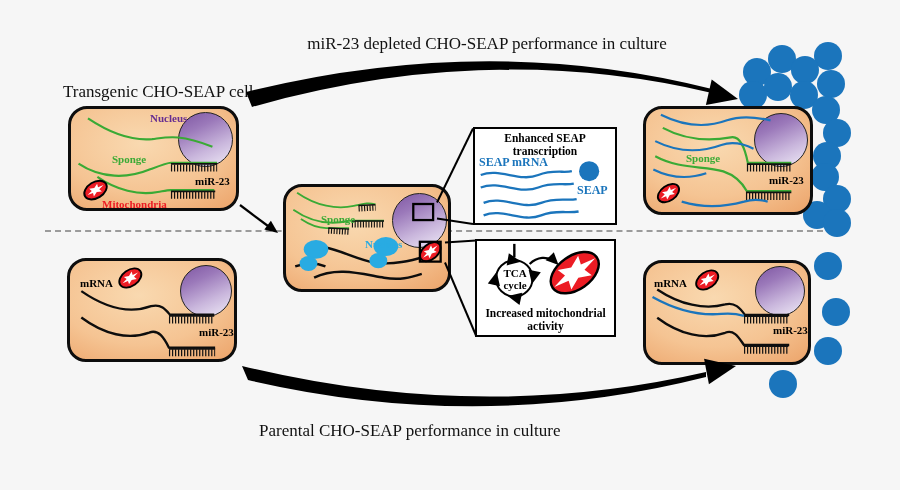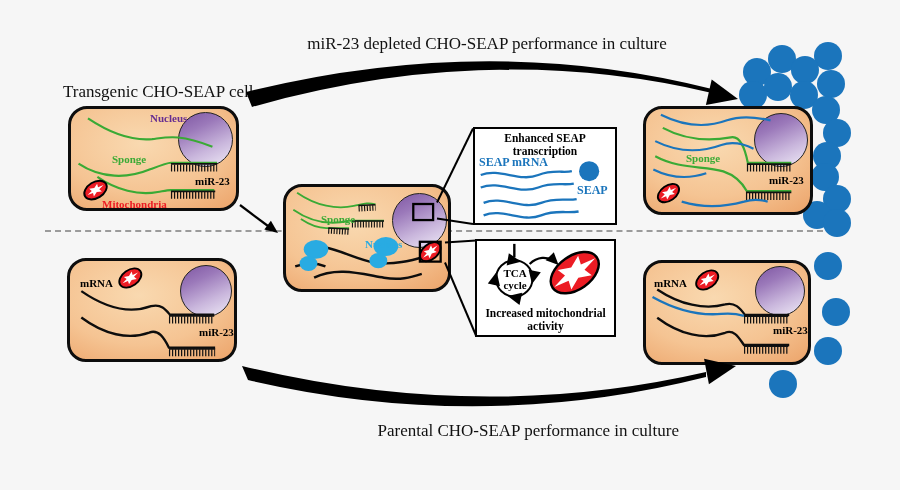--- a/index.html
+++ b/index.html
@@ -85,7 +85,7 @@
   </svg>
 
   <div class="title" style="left:277px;top:34px;width:420px;text-align:center;">miR-23 depleted CHO-SEAP performance in culture</div>
-  <div class="title" style="left:259px;top:421px;width:420px;text-align:right;font-family:Liberation Serif, serif;">Parental CHO-SEAP performance in culture</div>
+  <div class="title" style="left:259px;top:421px;width:420px;text-align:left;font-family:Liberation Serif, serif;">Parental CHO-SEAP performance in culture</div>
 
   <div class="title" style="left:63px;top:82px;">Transgenic CHO-SEAP cell</div>
 

